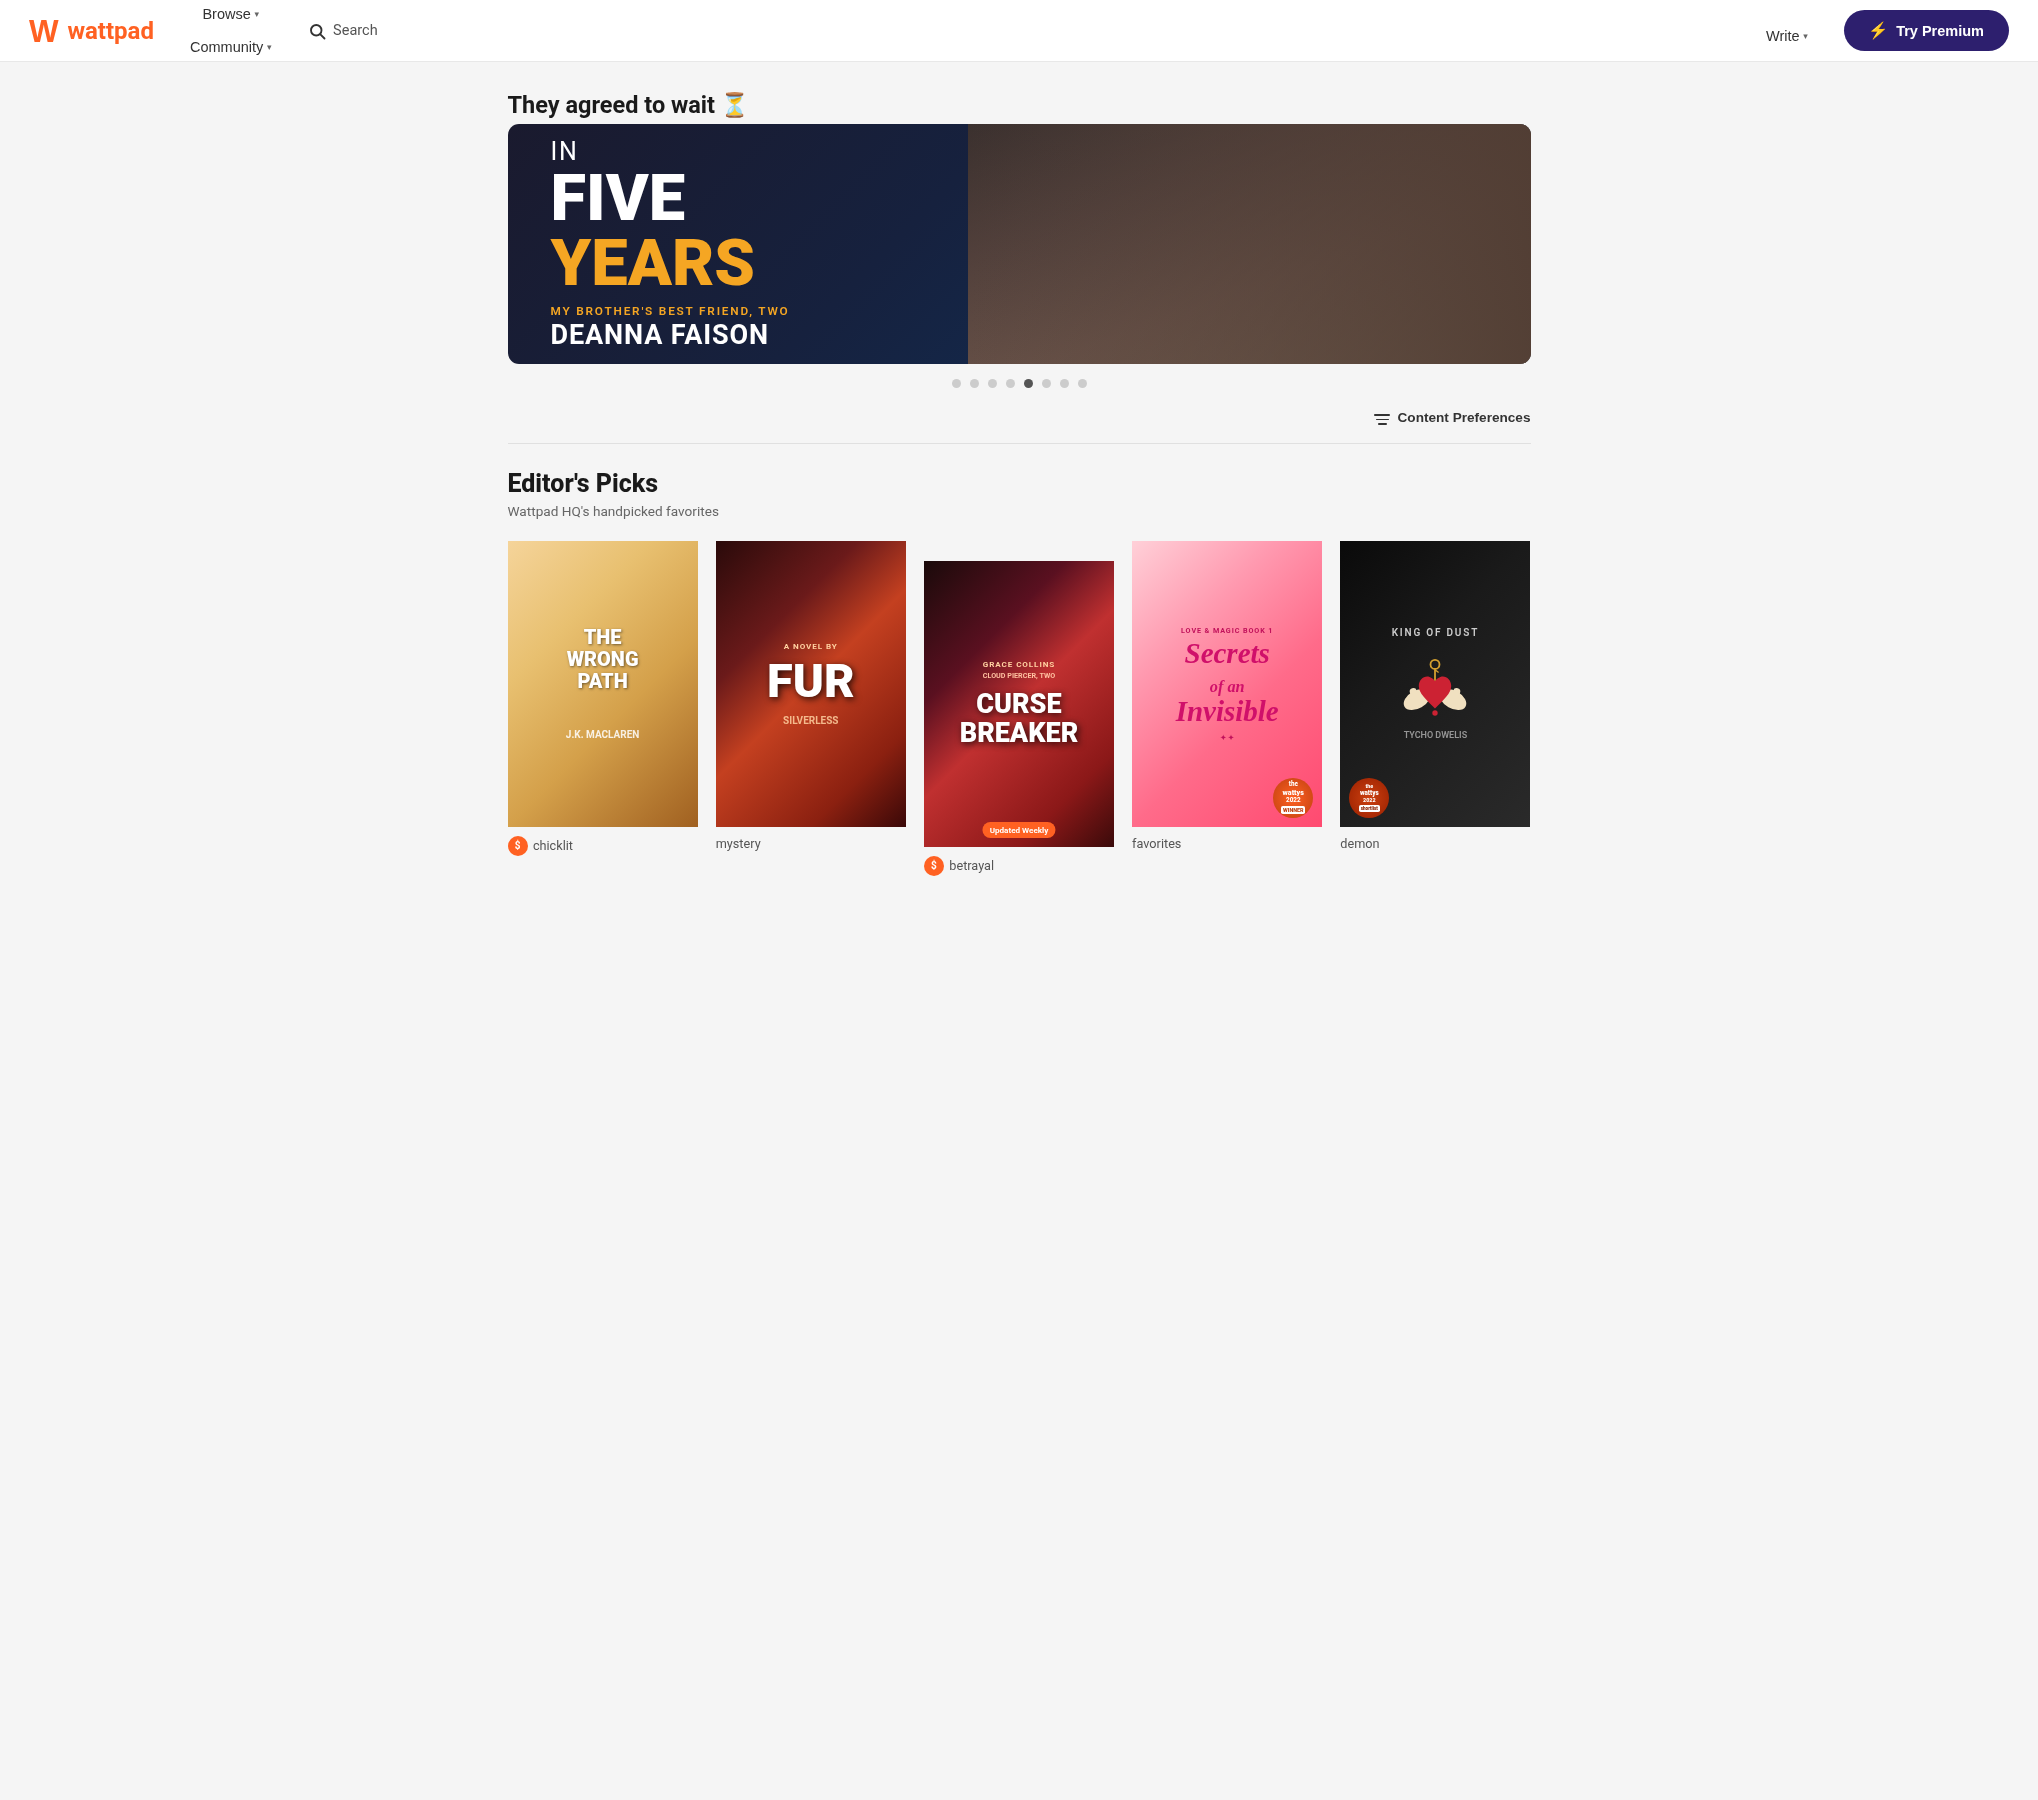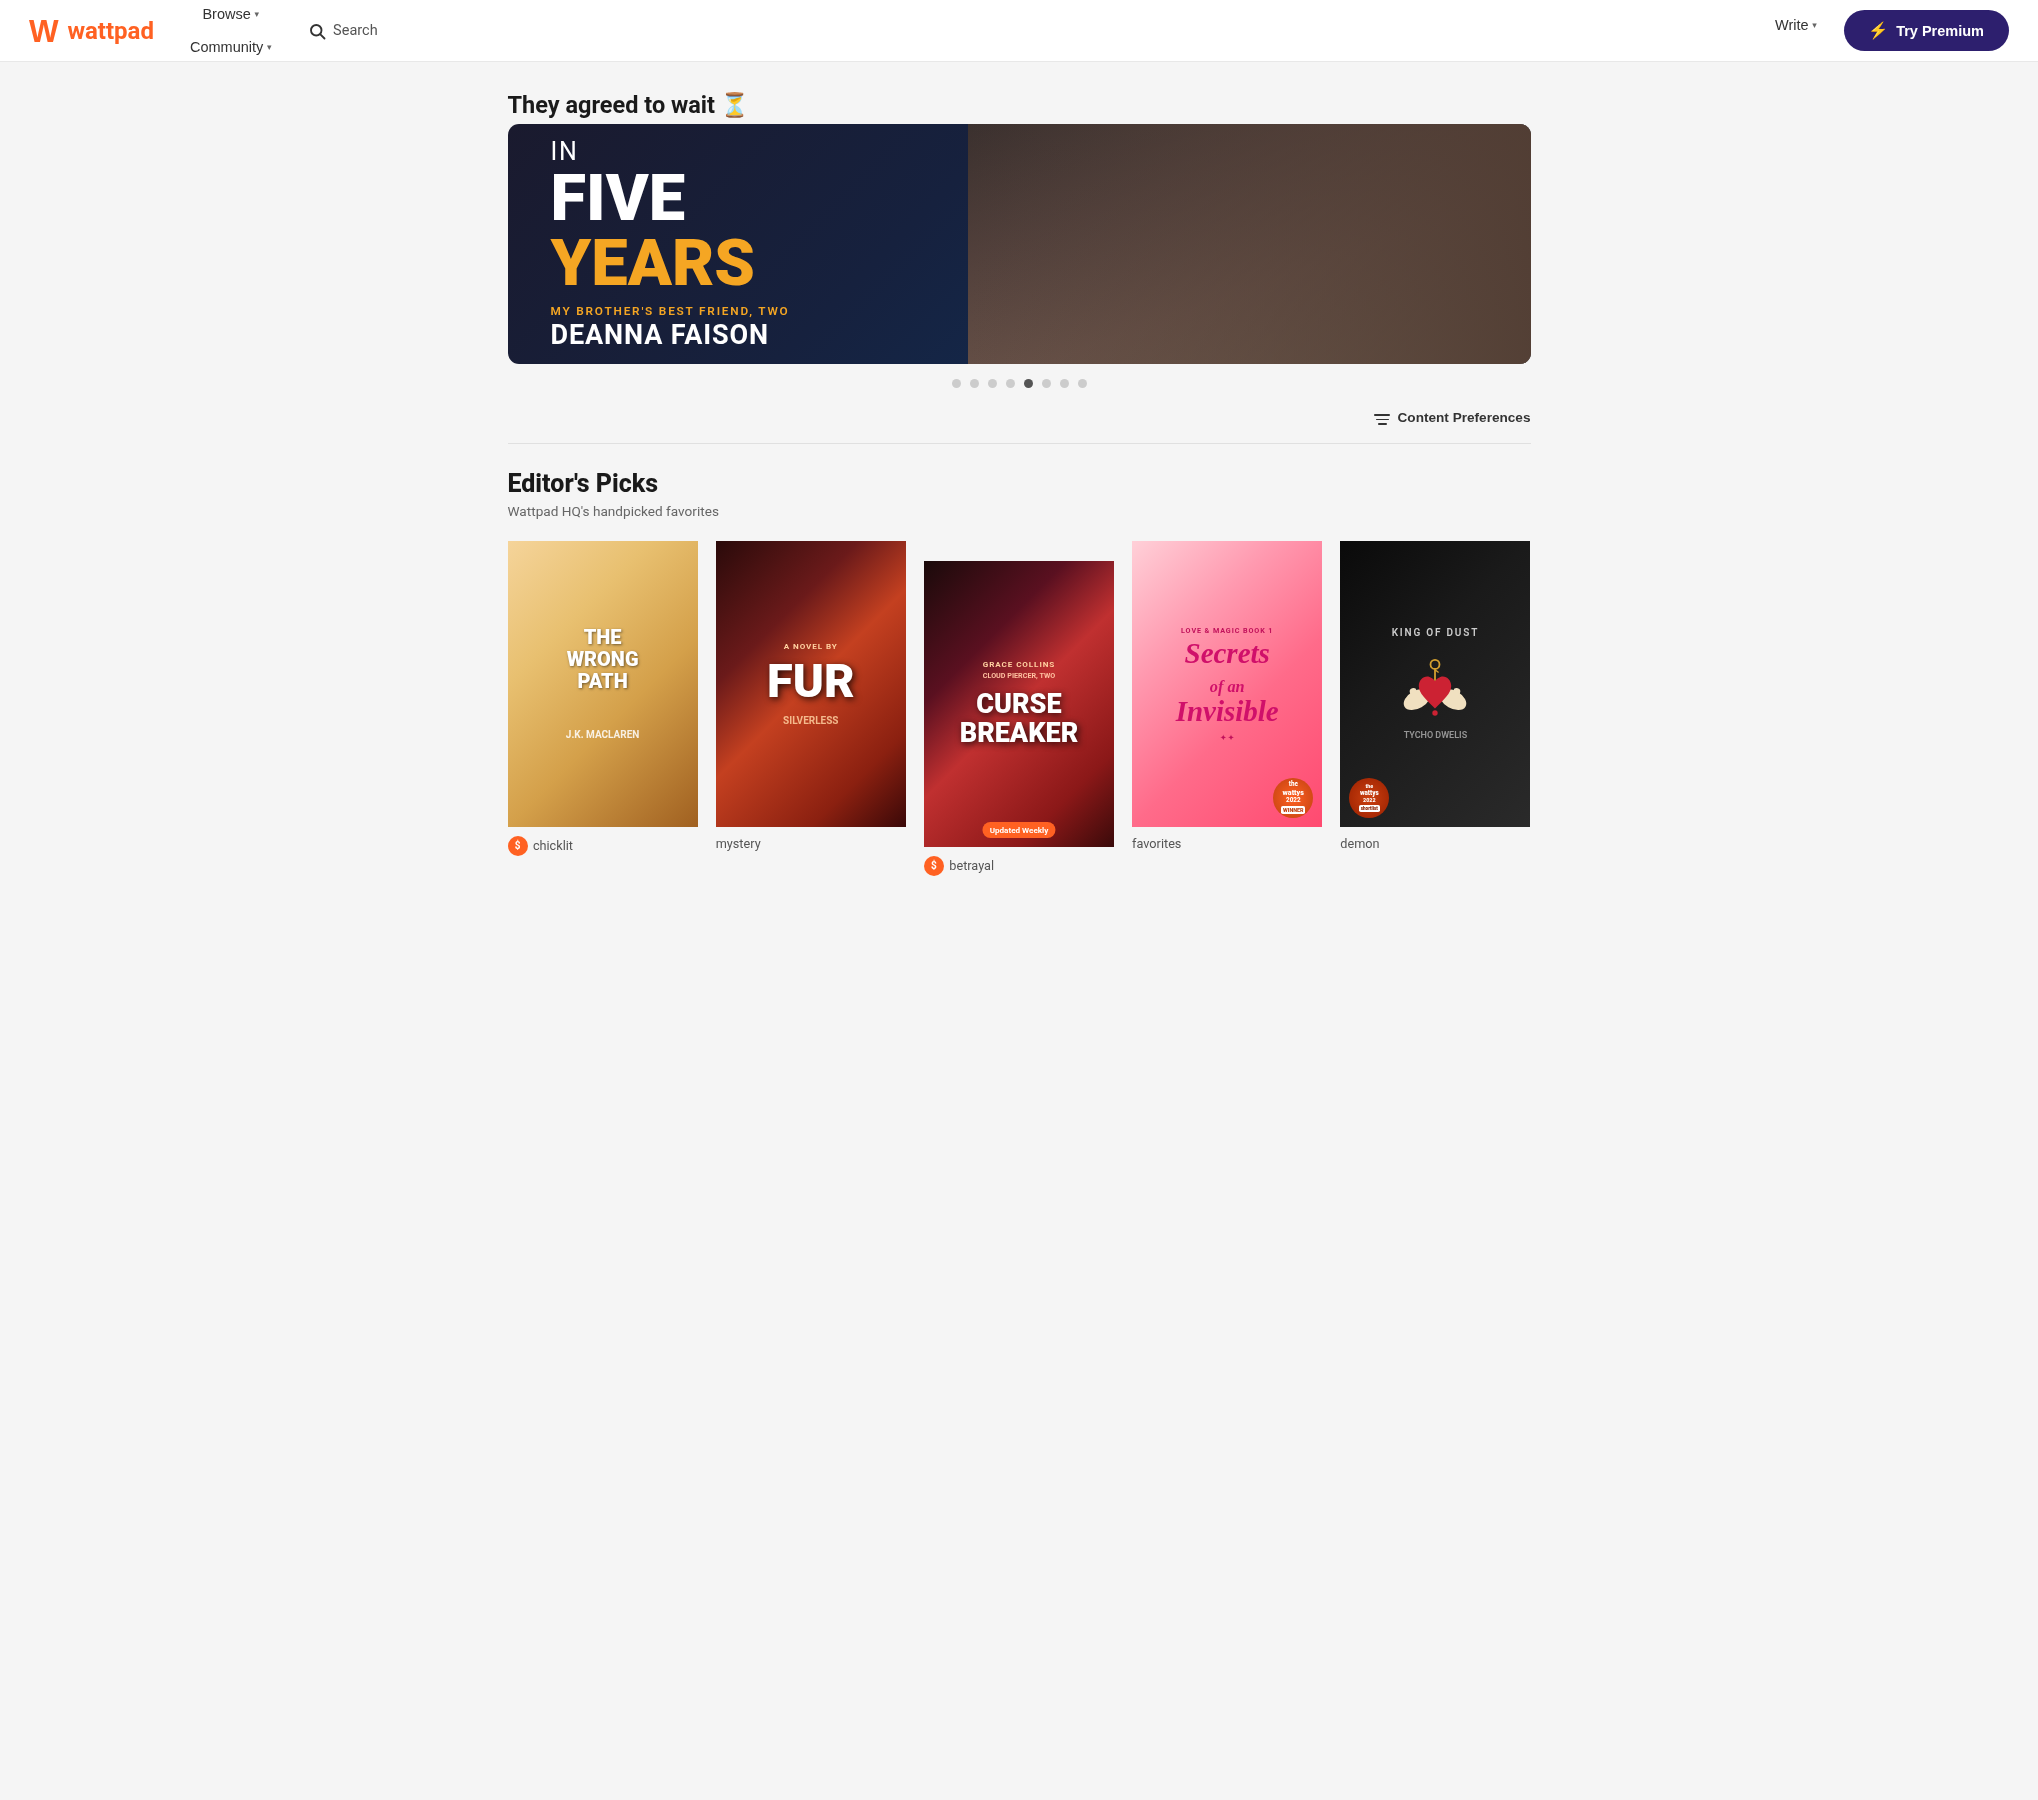--- a/index.html
+++ b/index.html
@@ -68,8 +68,8 @@
     .nav-right {
       margin-left: auto;
       display: flex;
-      align-items: flex-start;
-      gap: 16px;
+      align-items: flex-end;
+      gap: 25px;
     }
     .write-btn {
       background: none;

